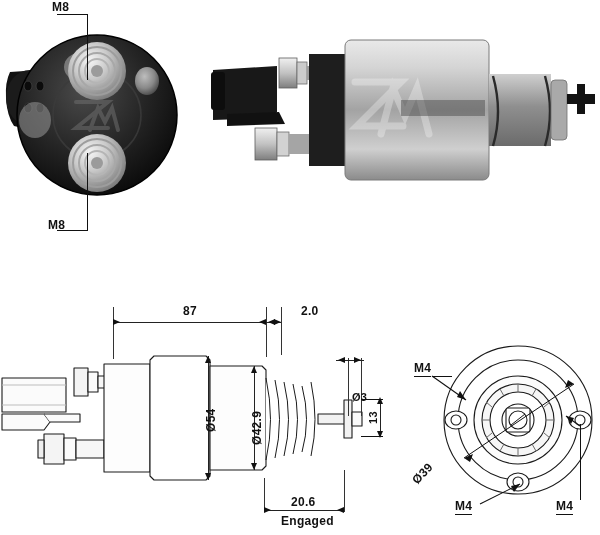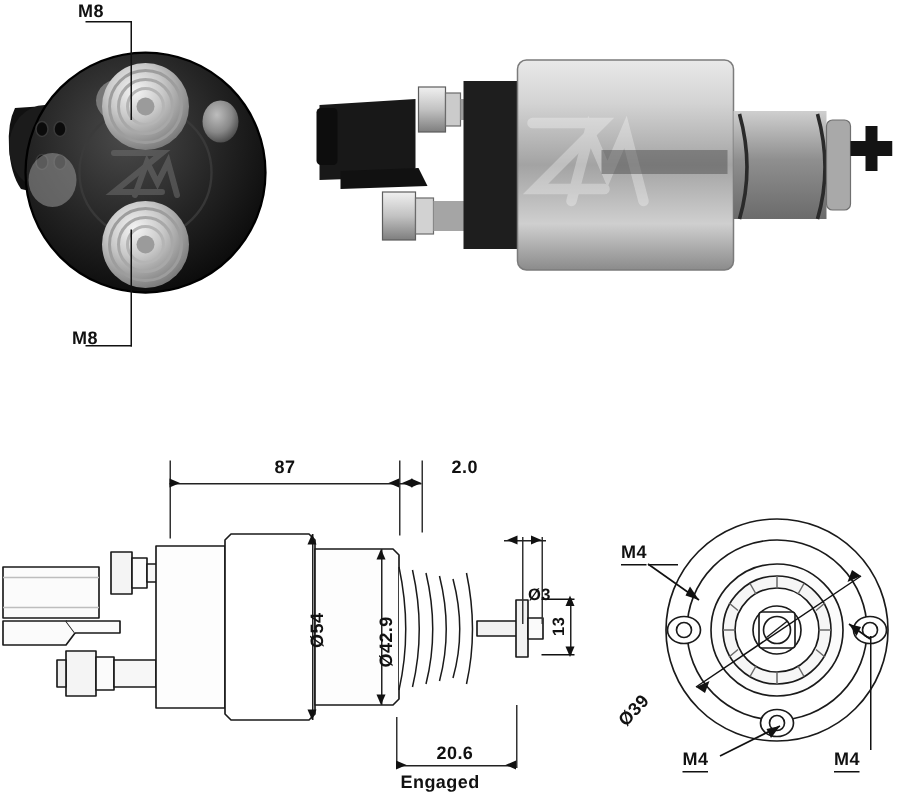--- a/index.html
+++ b/index.html
@@ -254,7 +254,7 @@
   <div class="arw r abs" style="left:264px;top:507px;"></div>
   <div class="arw l abs" style="left:337px;top:507px;"></div>
   <div class="lbl abs" style="left:291px;top:496px;">20.6</div>
-  <div class="lbl abs" style="left:267px;top:515px;">Engaged</div>
+  <div class="lbl abs" style="left:281px;top:515px;">Engaged</div>
 
   <div class="abs" style="left:440px;top:340px;width:160px;height:175px;">
     <svg width="160" height="175" viewBox="0 0 160 175">

